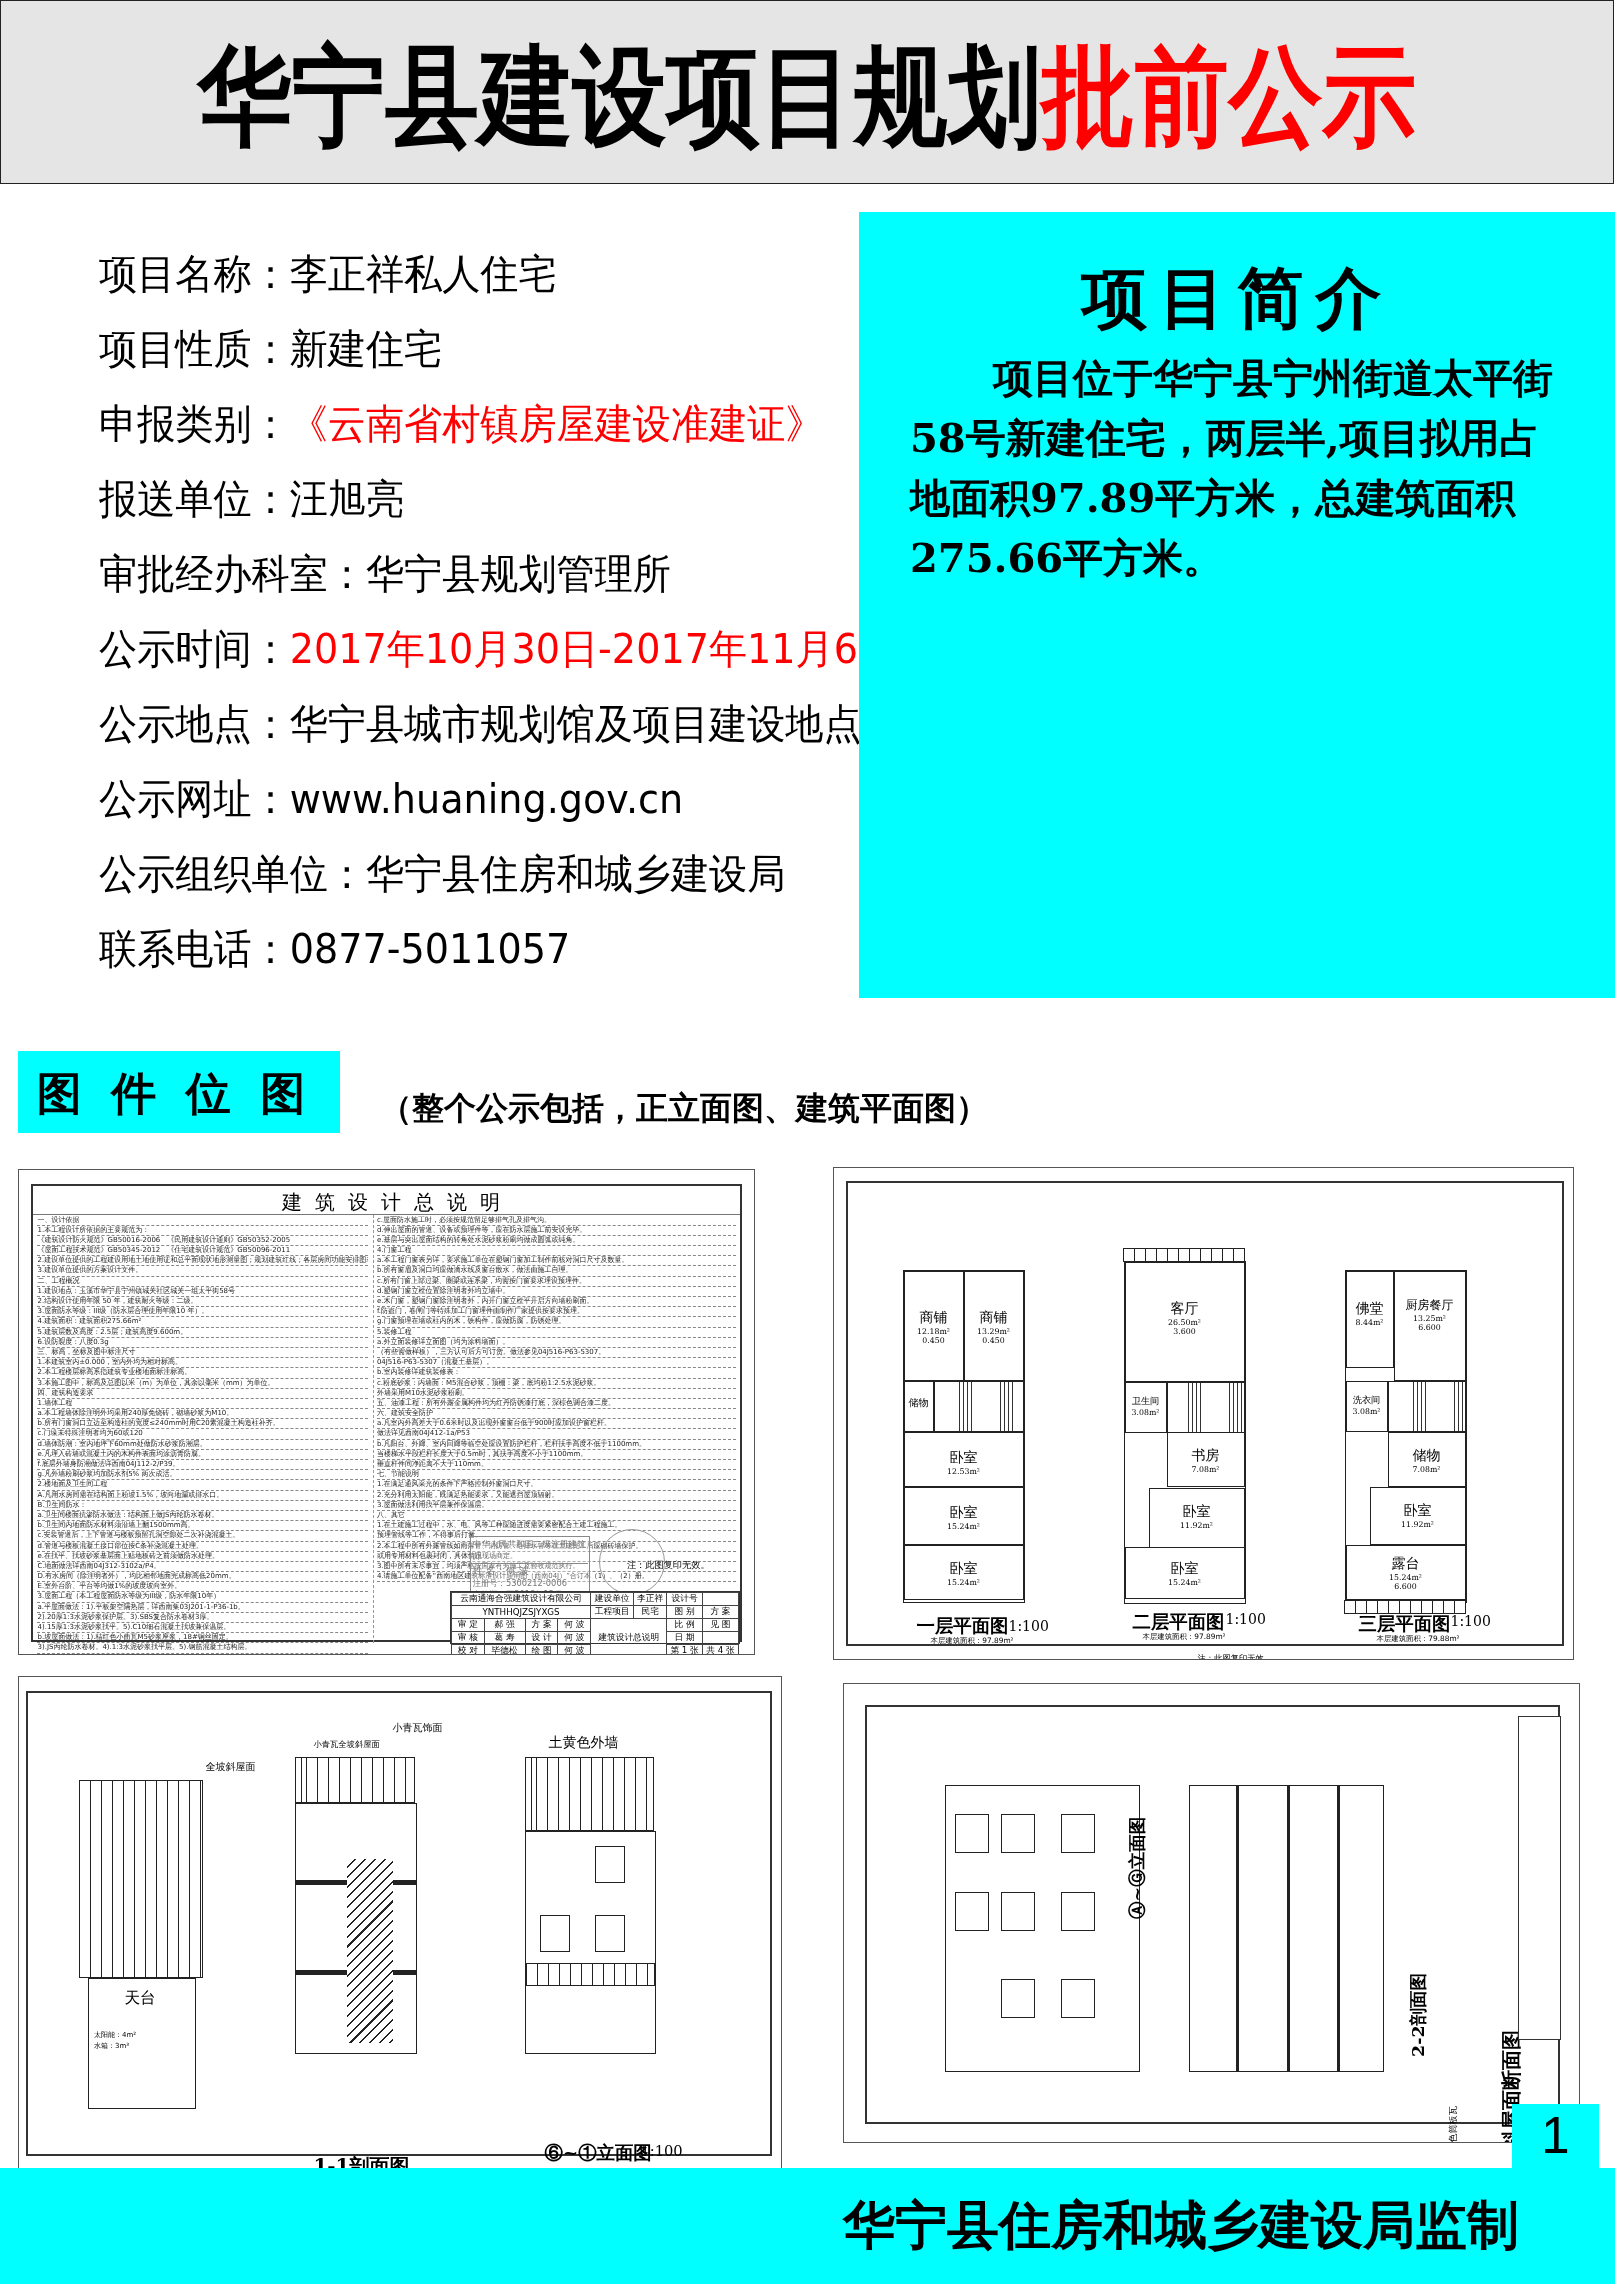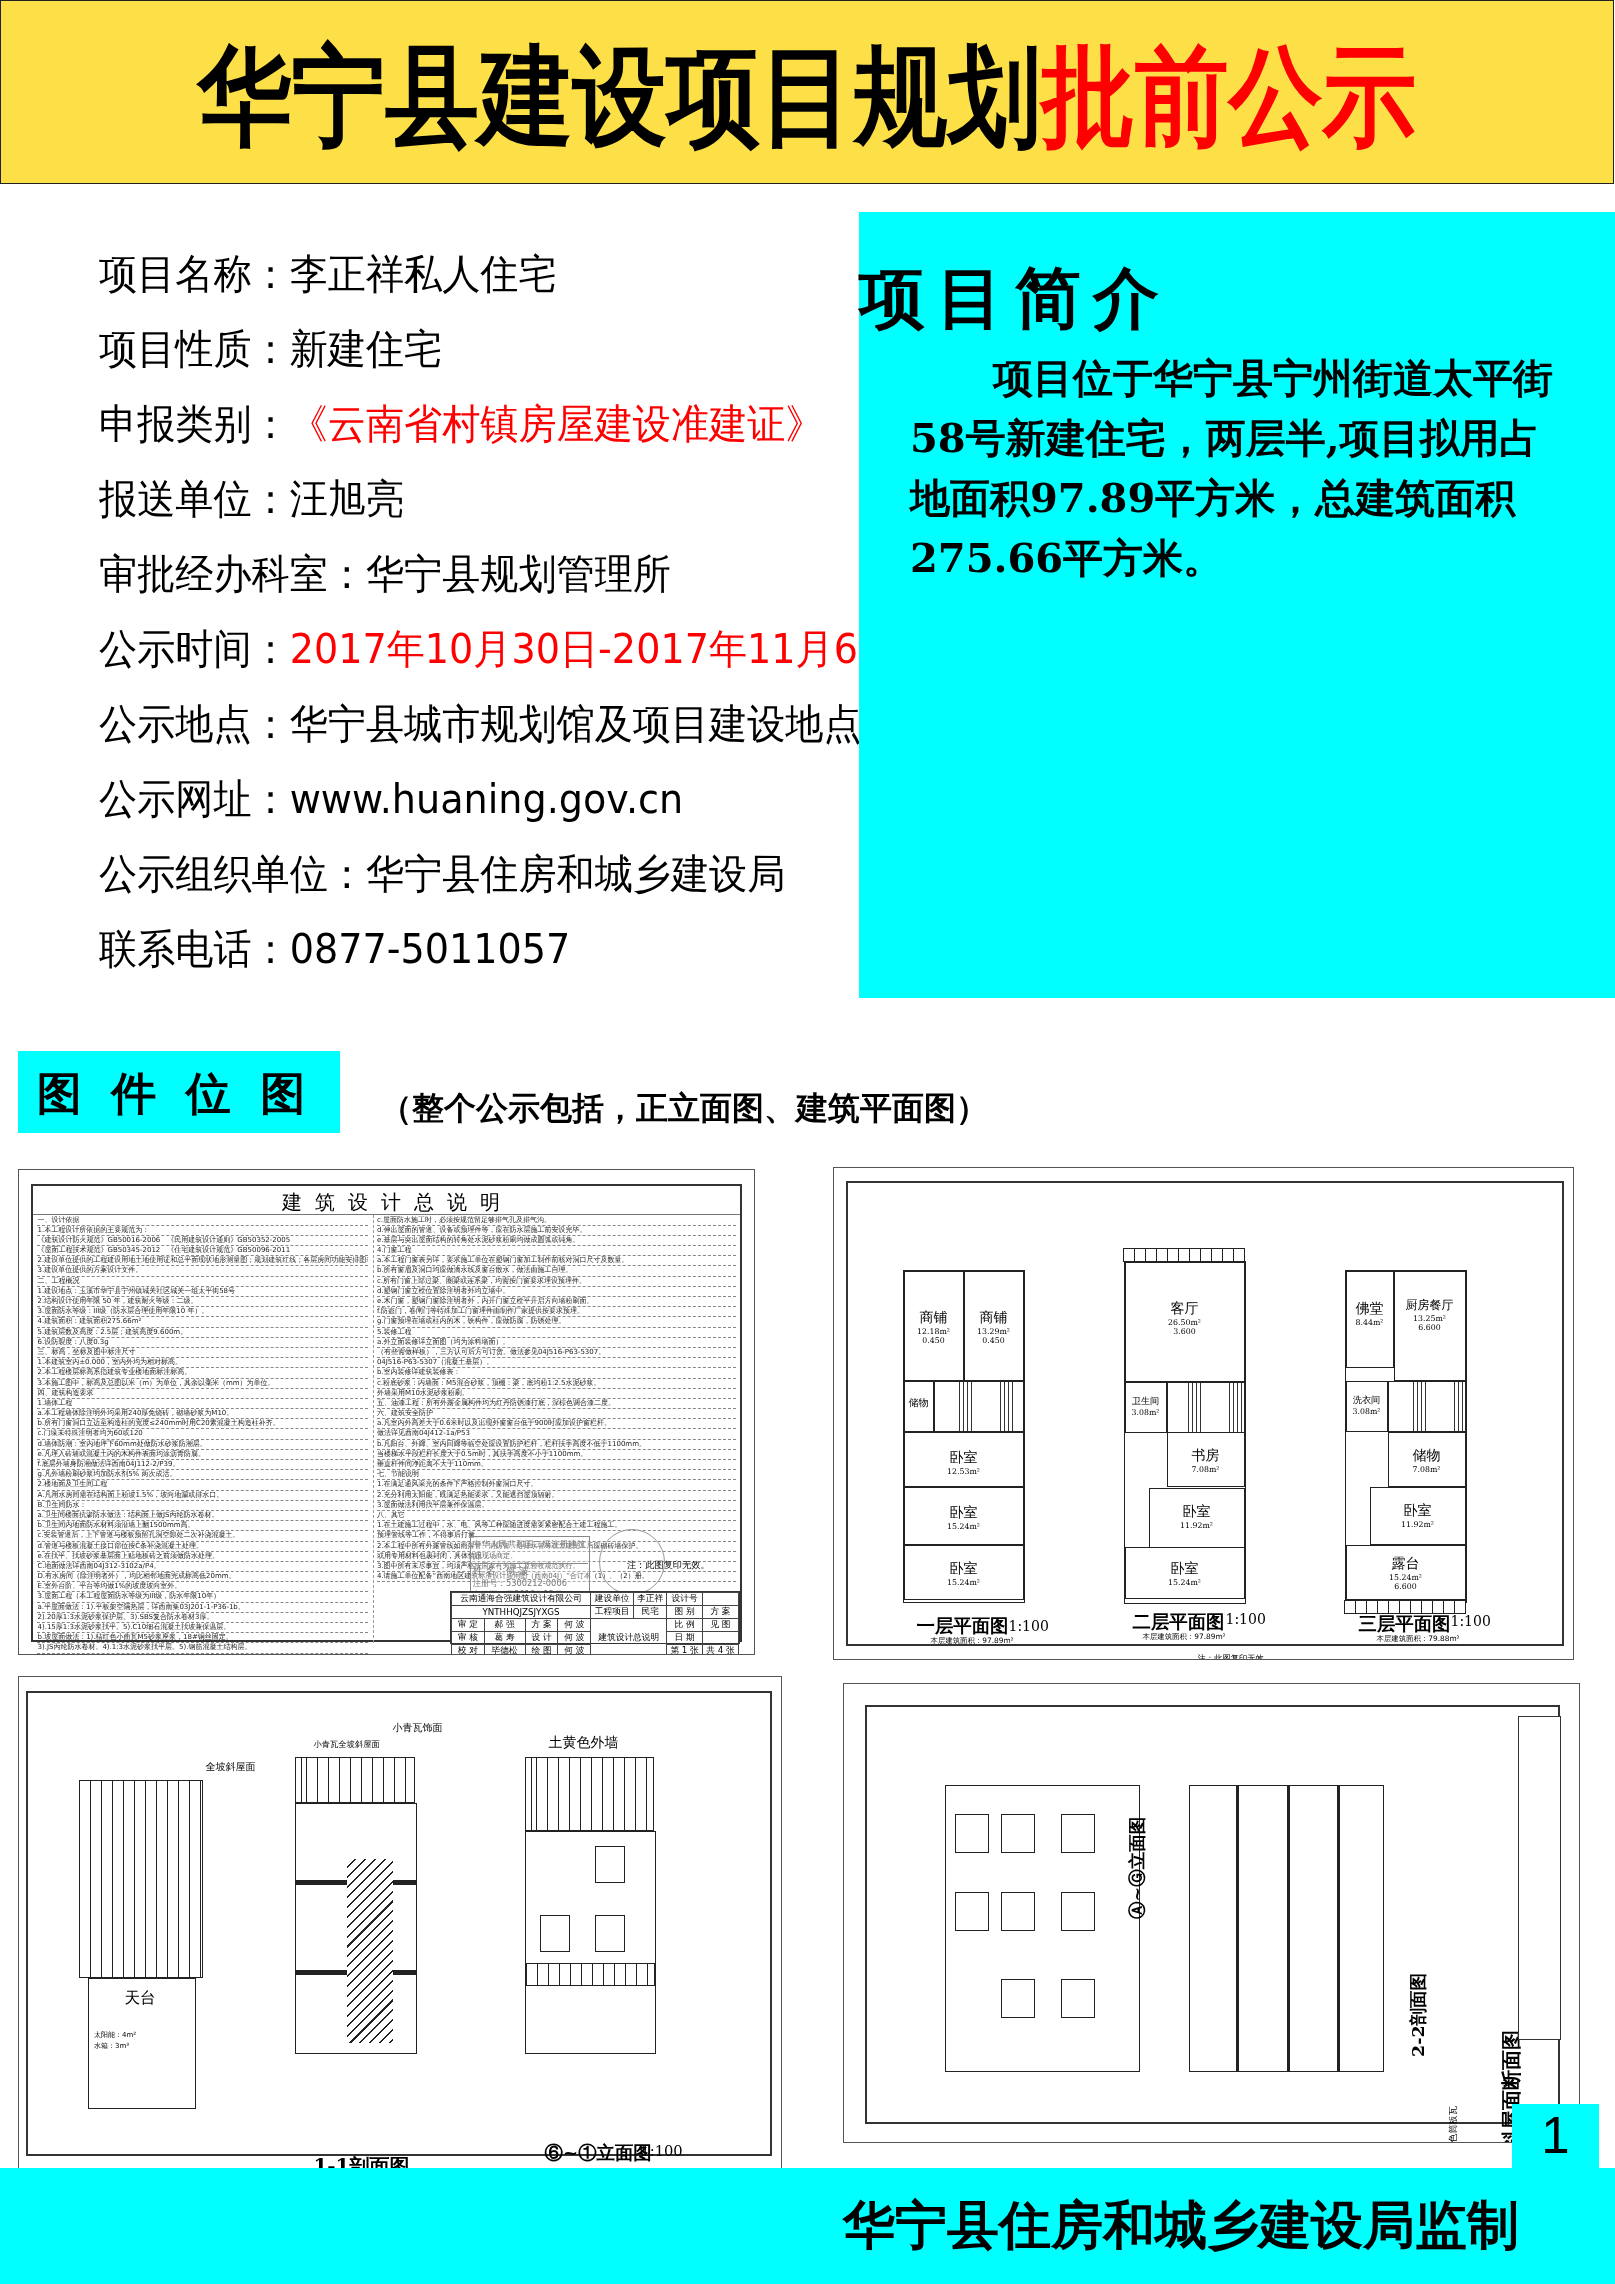--- a/index.html
+++ b/index.html
@@ -6,7 +6,7 @@
   body{width:1616px;height:2284px;position:relative;overflow:hidden;font-family:"DejaVu Sans",sans-serif;color:#000;}
   .abs{position:absolute;}
   
-  #header{left:0;top:0;width:1614px;height:184px;background:#fde047;border:0.9px solid #222;box-sizing:border-box;}
+  #header{left:0;top:0;width:1614px;height:184px;background:#e5e5e5;border:0.9px solid #222;box-sizing:border-box;}
   #header .title{position:absolute;left:0;right:0;top:41px;text-align:center;font-family:"DejaVu Serif",serif;font-weight:bold;font-size:109px;letter-spacing:0;line-height:109px;transform:scaleX(0.86);transform-origin:center;white-space:nowrap;}
   #header .red{color:#ff0000;}
   

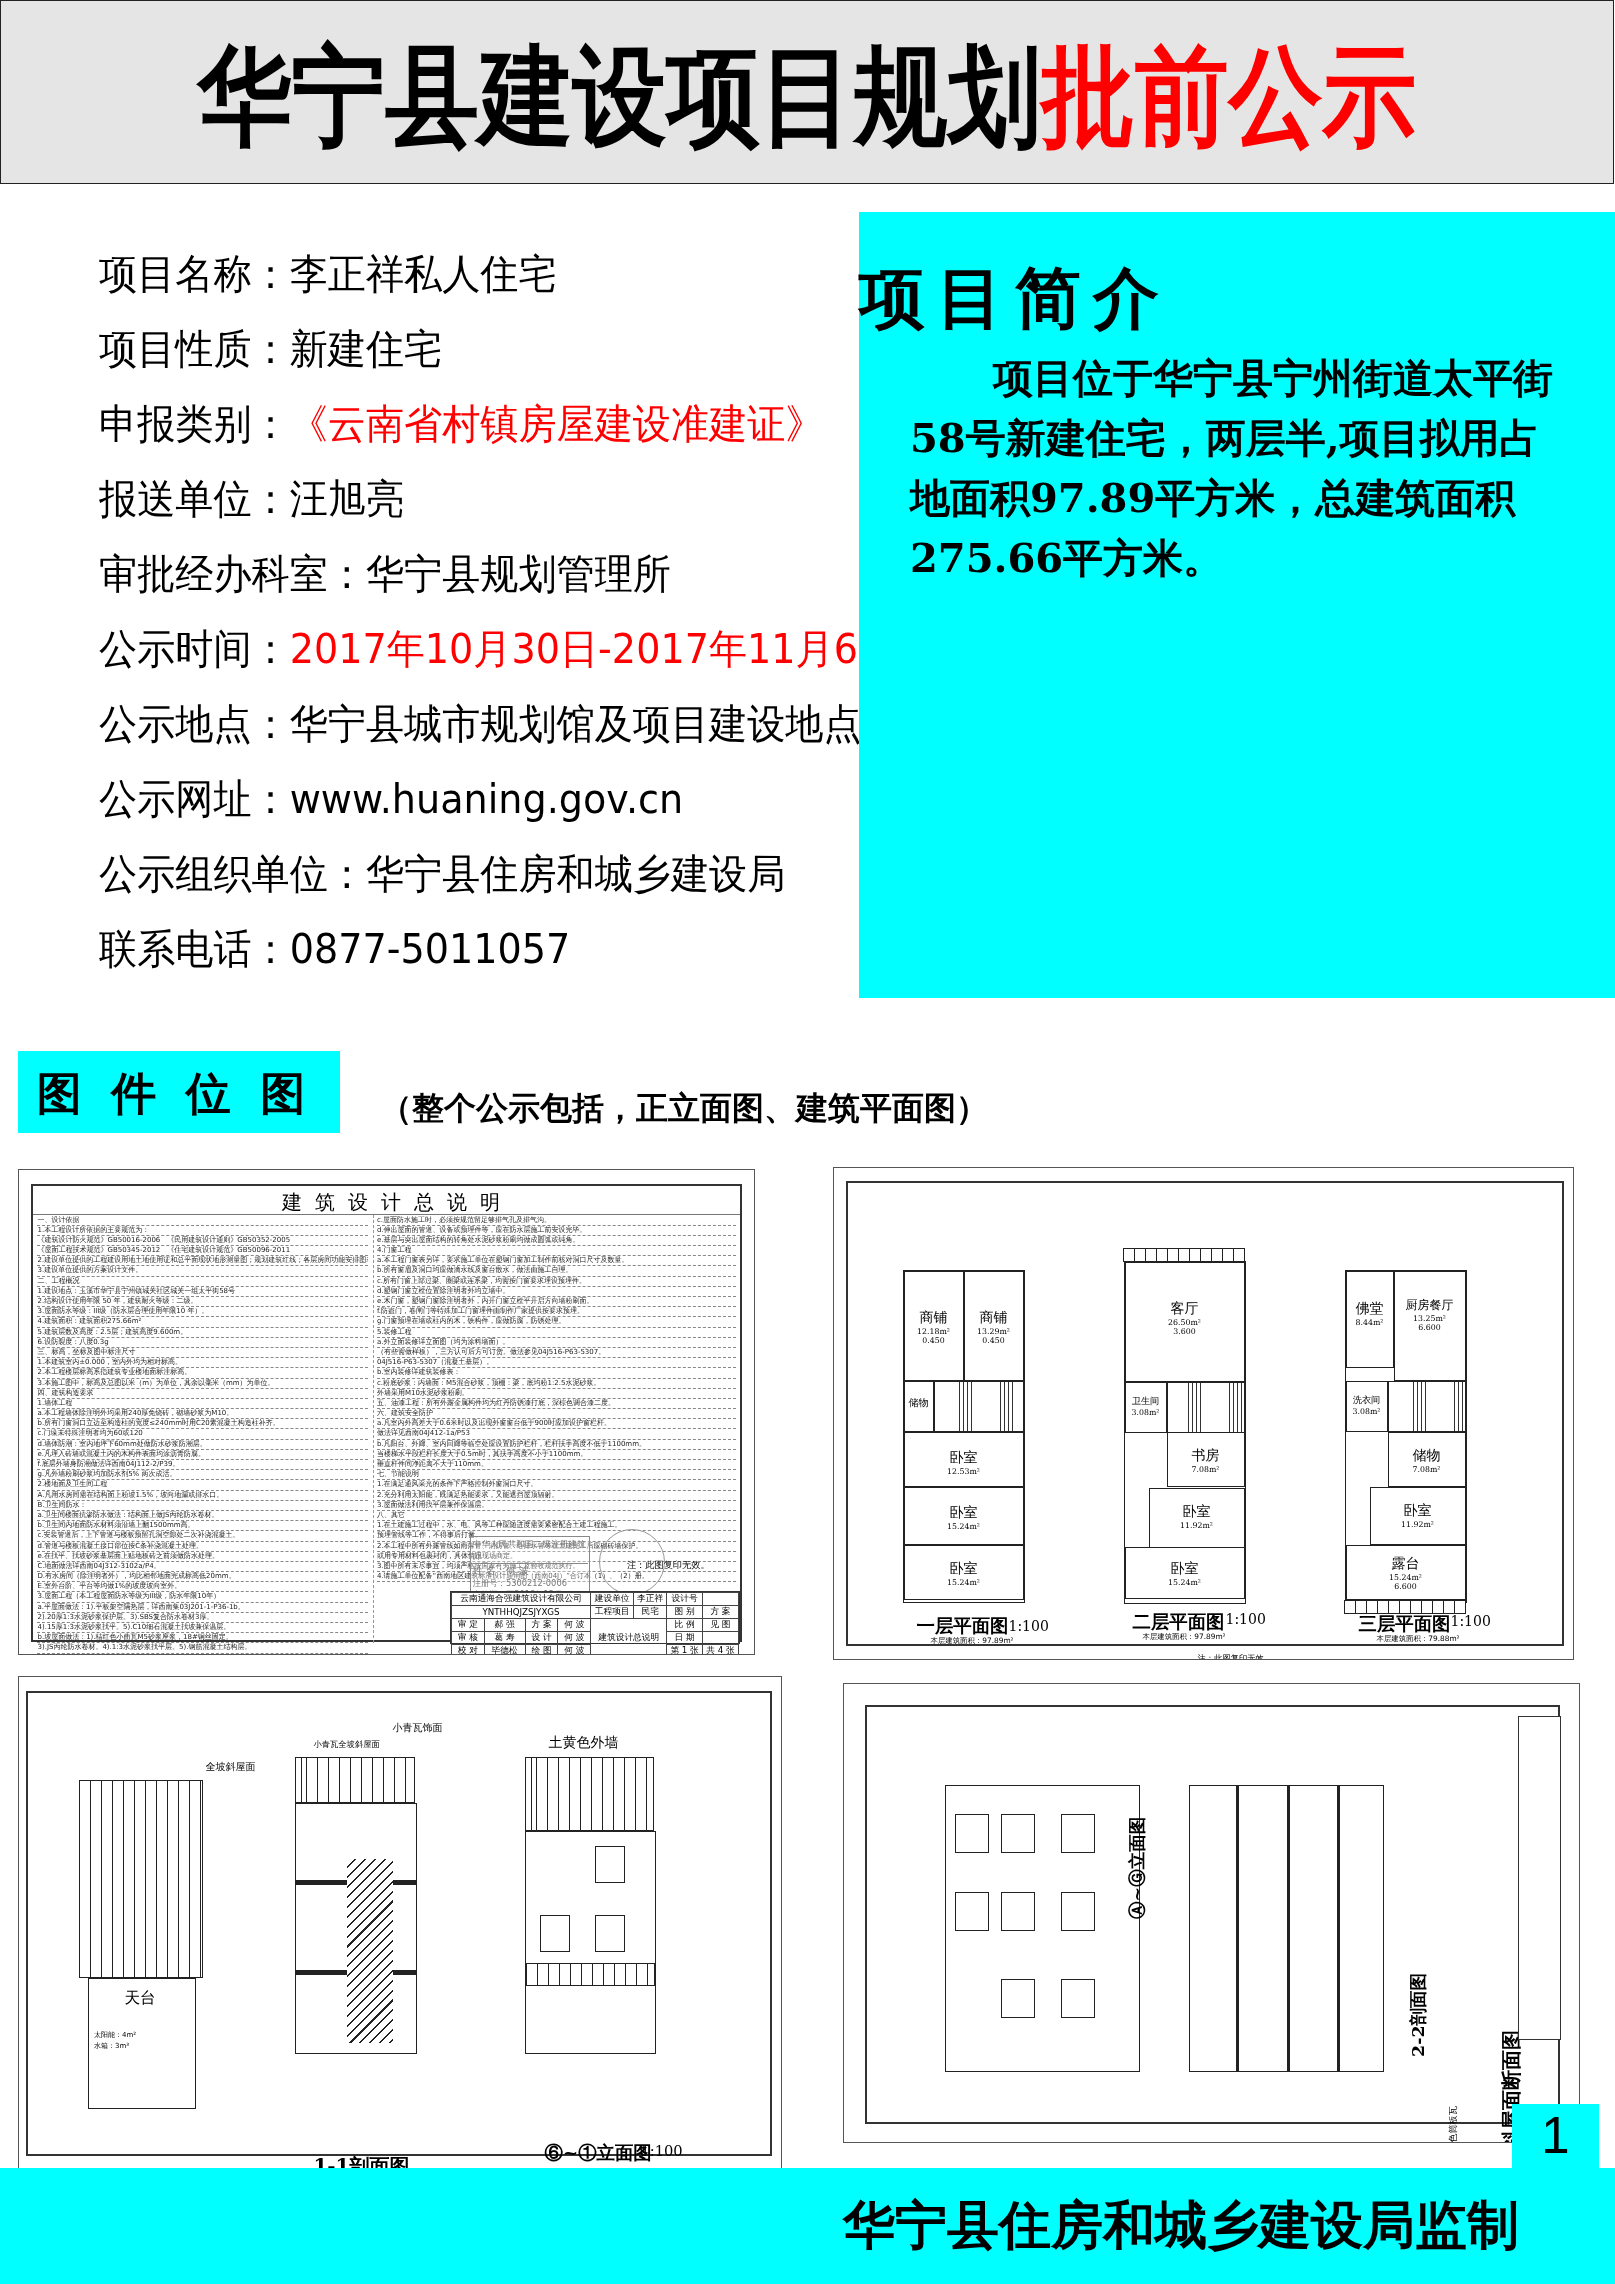--- a/index.html
+++ b/index.html
@@ -15,7 +15,7 @@
   .info-row .val.red{color:#ff0000;}
   
   #intro{left:859px;top:212px;width:757px;height:786px;background:#00ffff;box-sizing:border-box;}
-  #intro .h{position:absolute;left:0;right:0;top:42px;font-size:66px;font-weight:bold;letter-spacing:12px;font-family:"DejaVu Sans",sans-serif;}
+  #intro .h{position:absolute;left:0;right:0;top:42px;text-align:center;font-size:66px;font-weight:bold;letter-spacing:12px;font-family:"DejaVu Sans",sans-serif;}
   #intro .p{position:absolute;left:51px;width:668px;font-size:40px;line-height:60px;font-weight:bold;font-family:"DejaVu Serif",serif;text-indent:83px;}
   
   #fig-tag{left:18.4px;top:1051px;width:322px;height:82px;background:#00ffff;}

